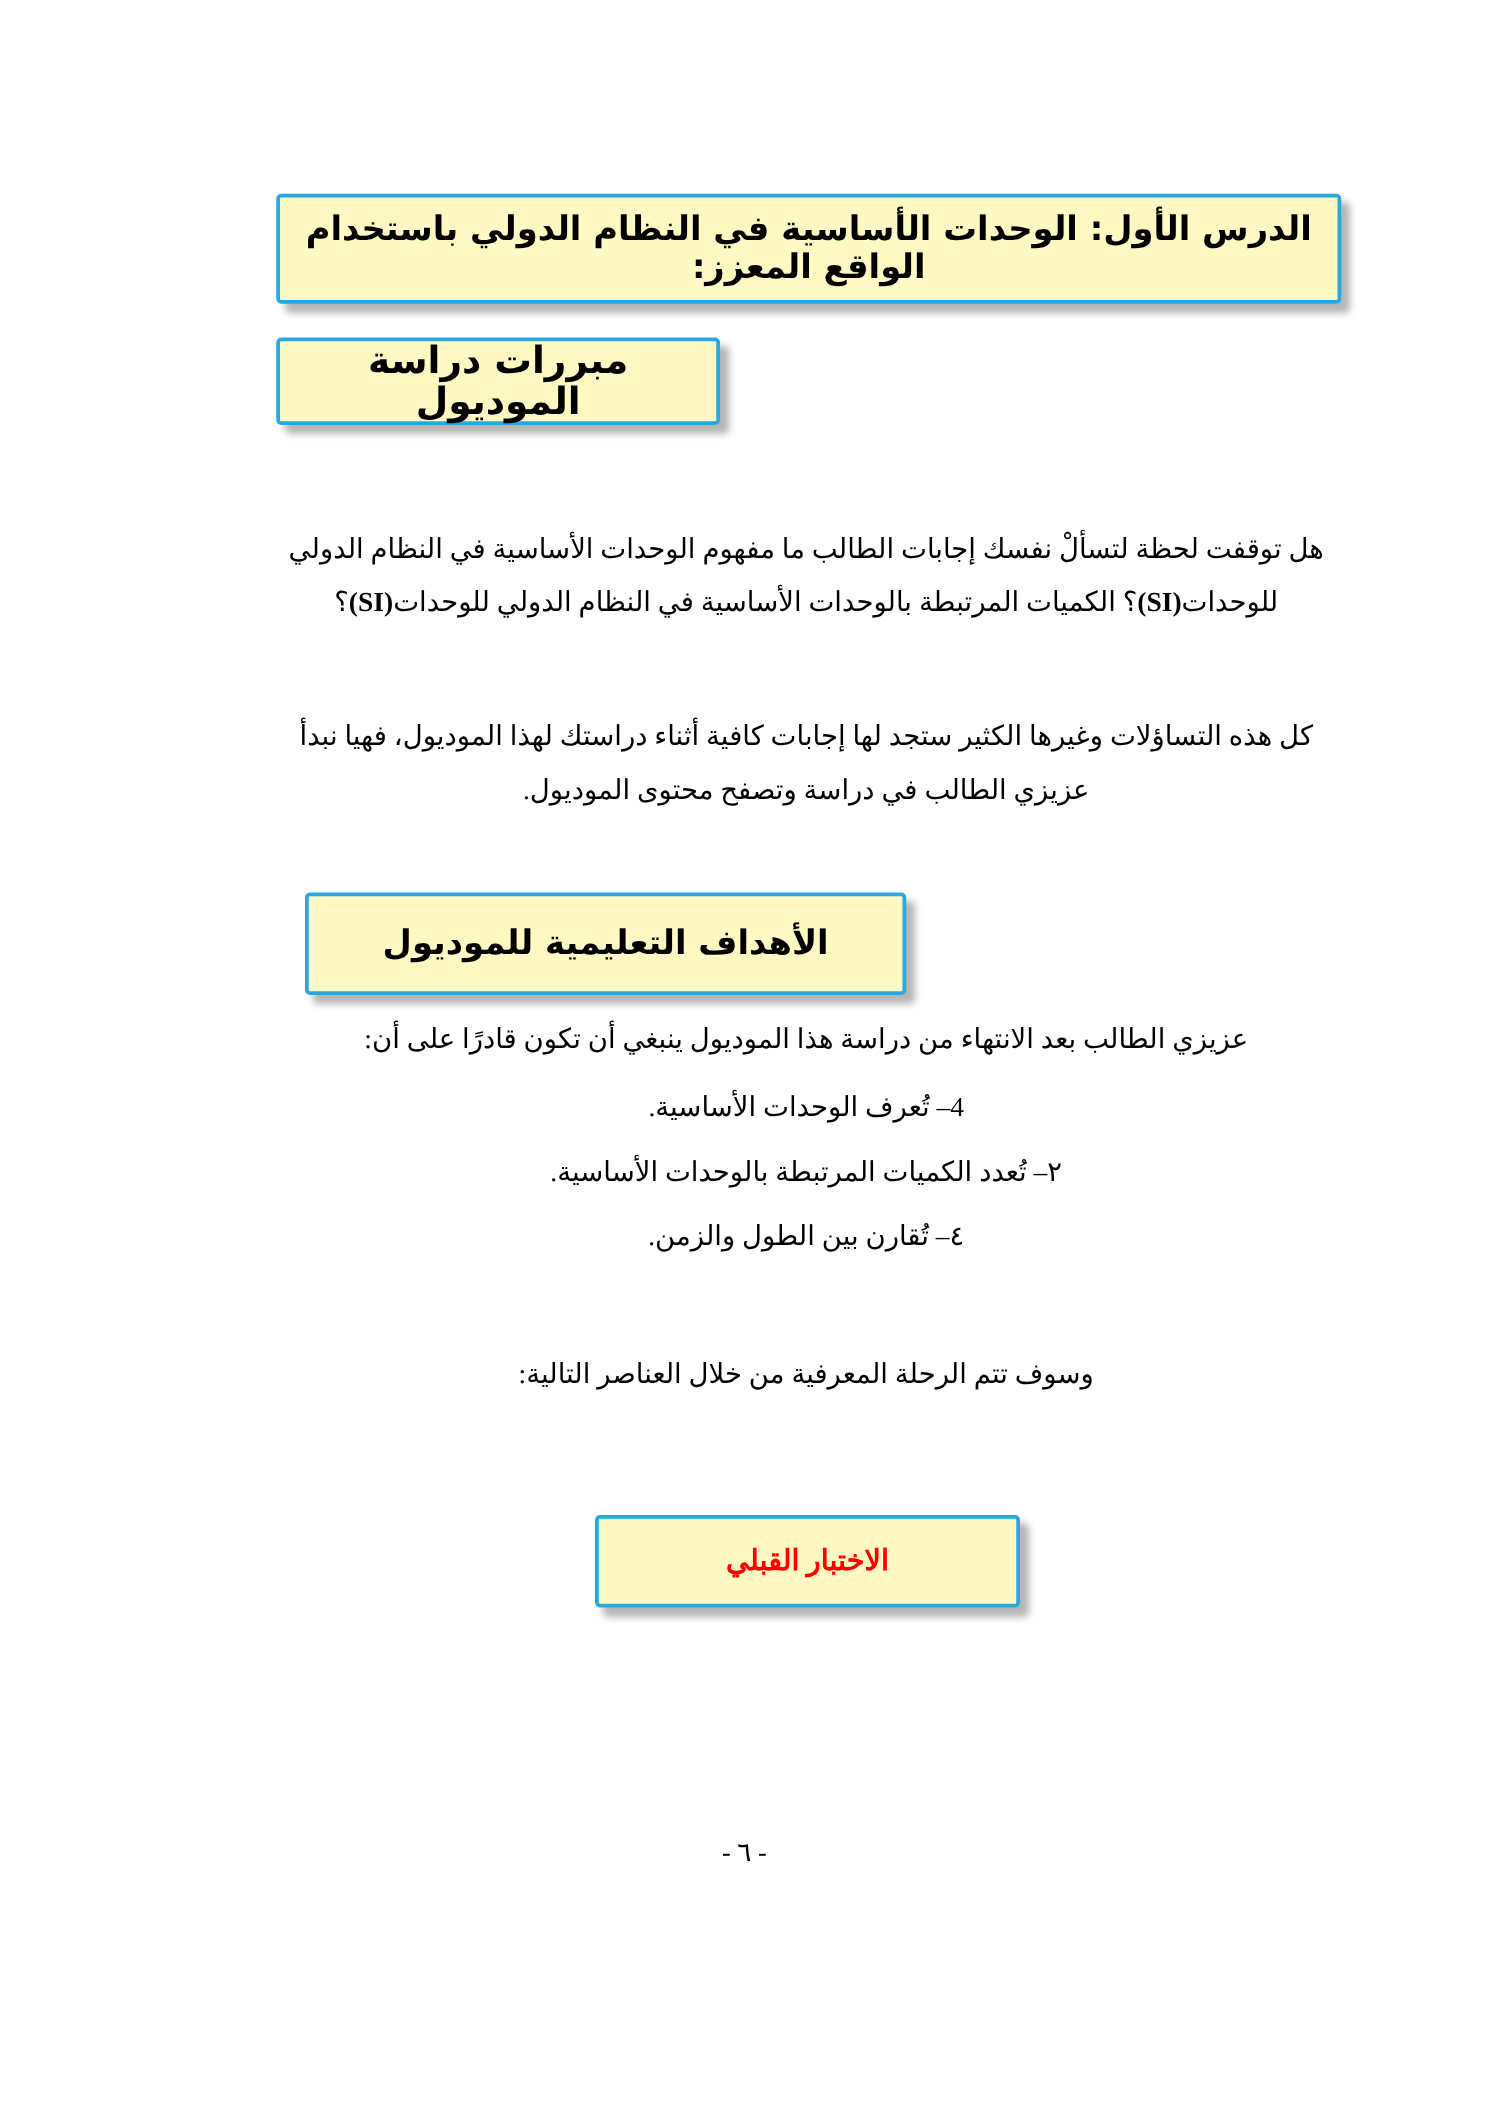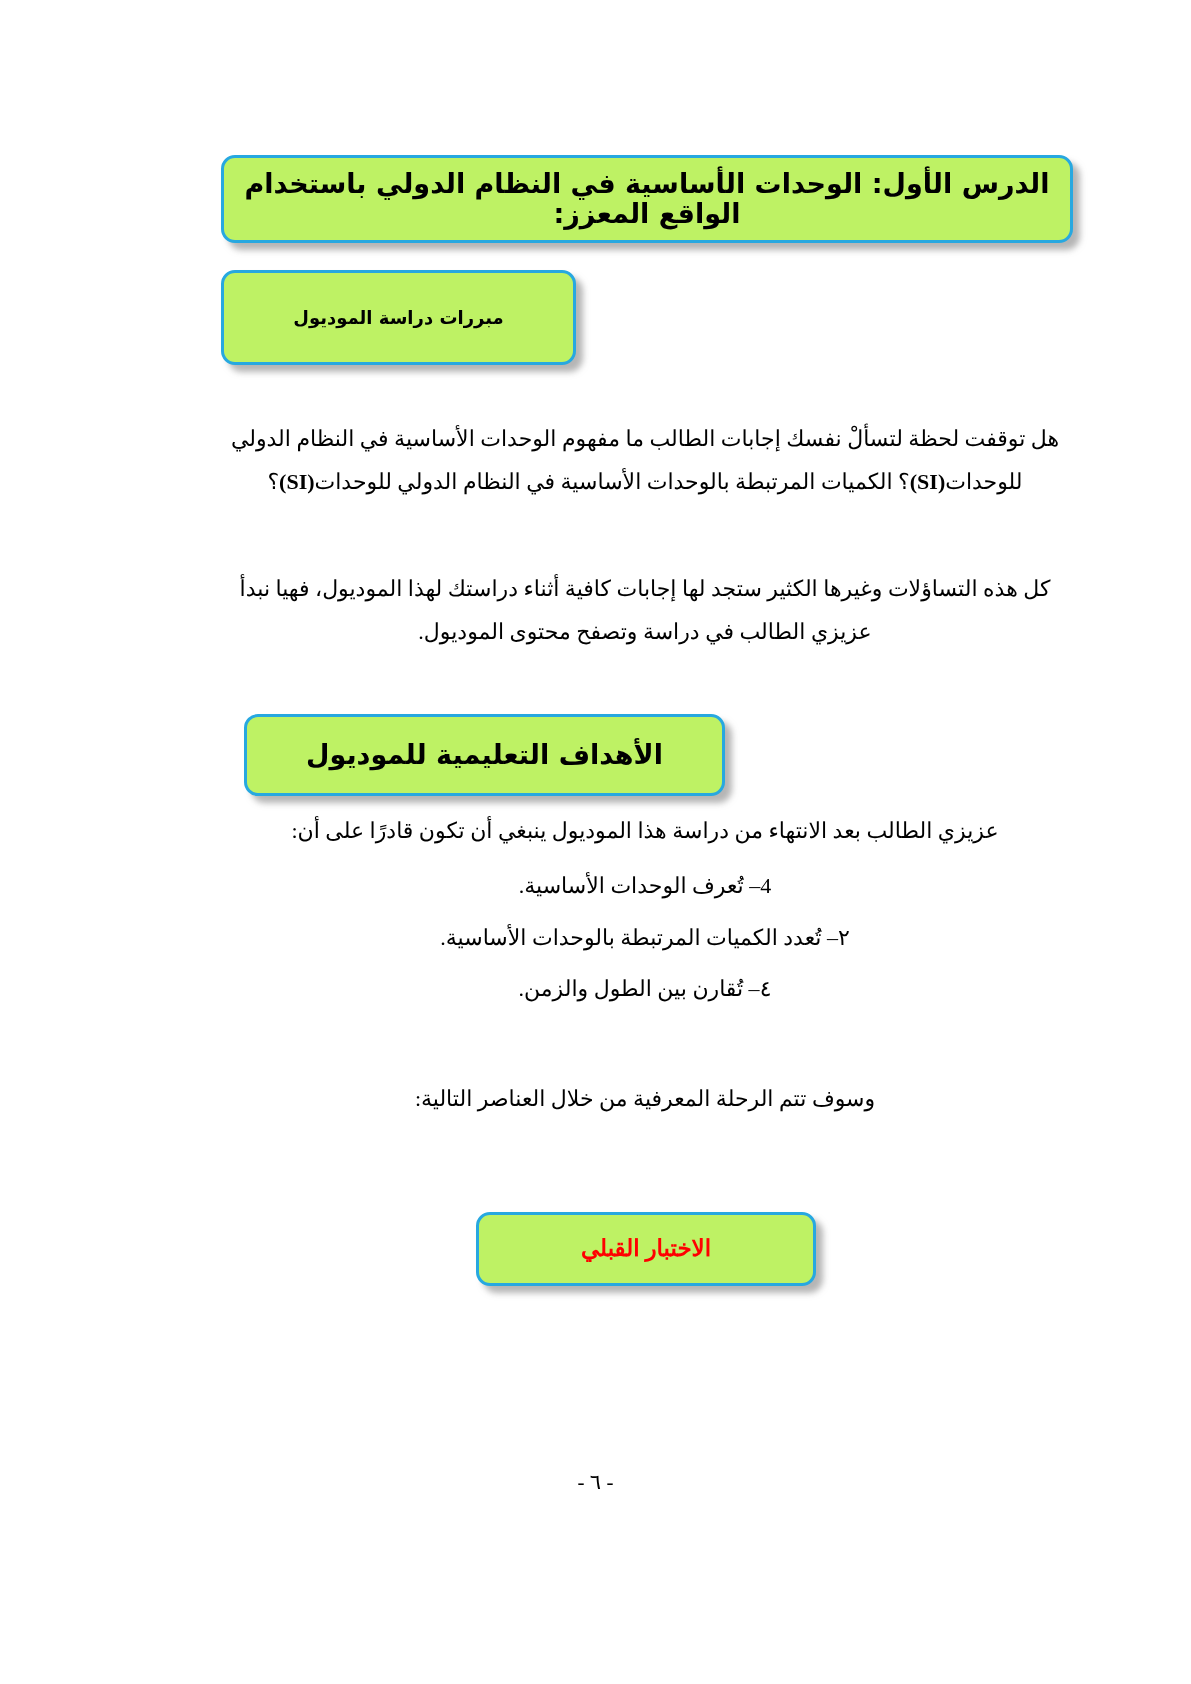--- a/index.html
+++ b/index.html
@@ -27,9 +27,9 @@
   .banner {
     position: absolute;
     box-sizing: border-box;
-    background: #bef264;
+    background: #fef9c3;
     border: 3px solid #27a8e0;
-    border-radius: 14px;
+    border-radius: 4px;
     box-shadow: 7px 7px 6px rgba(120,120,120,0.55);
     display: flex;
     align-items: center;

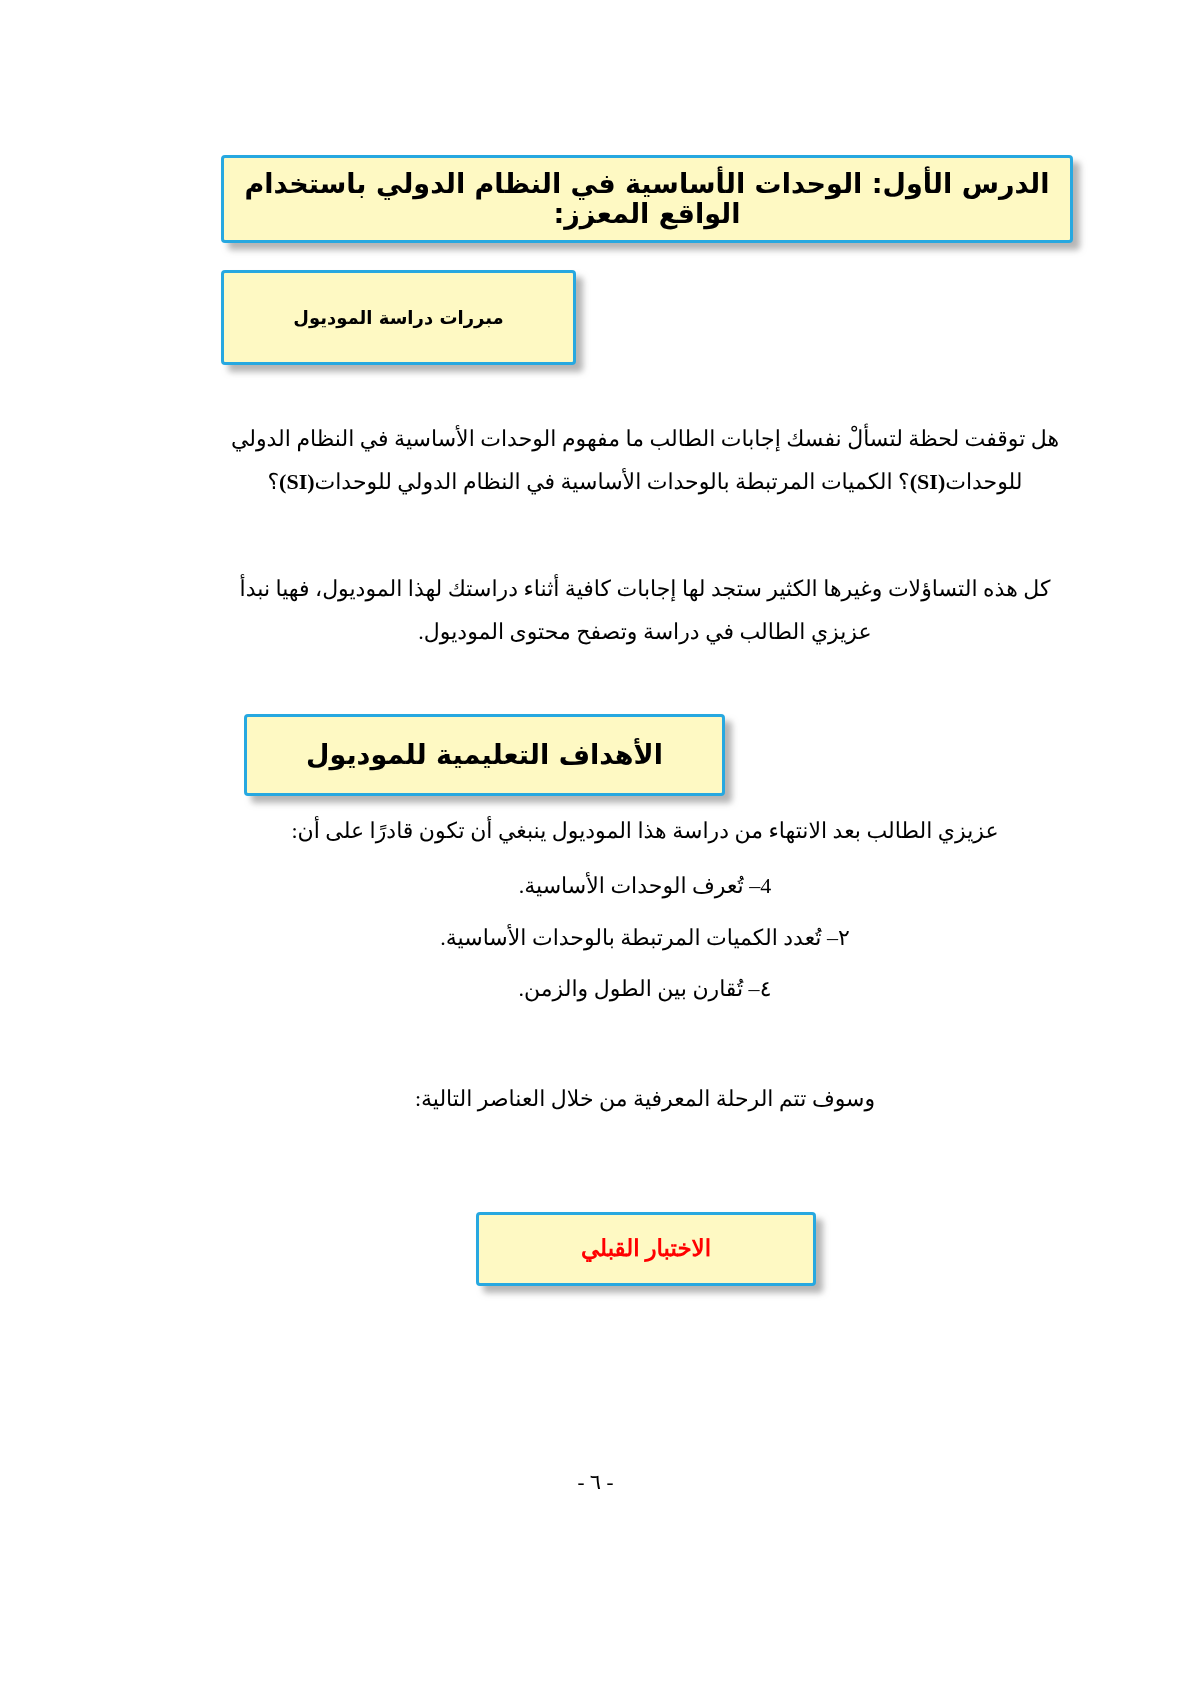--- a/index.html
+++ b/index.html
@@ -56,8 +56,8 @@
     right: 615px;
     top: 270px;
     width: 355px;
-    height: 95px;
-    font-size: 18px;
+    height: 70px;
+    font-size: 30px;
   }
 
   .banner-objectives {

